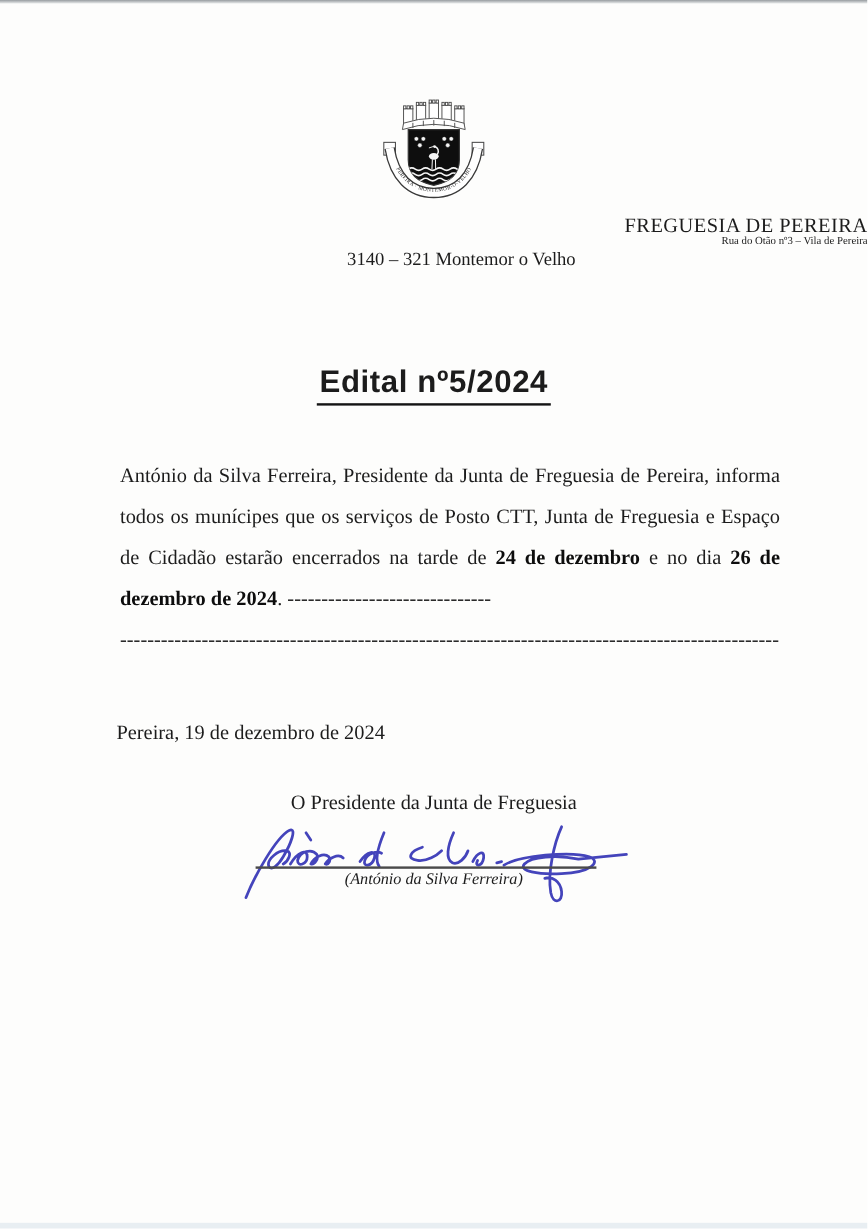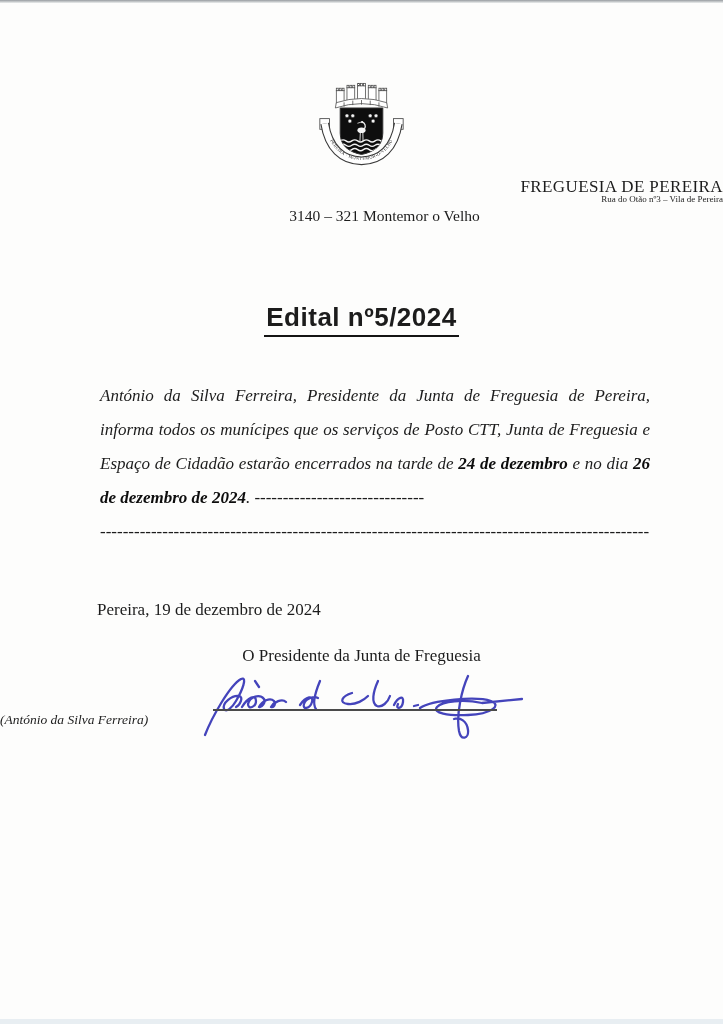--- a/index.html
+++ b/index.html
@@ -22,7 +22,7 @@
     border-bottom:2.5px solid #141414;padding:0 2px 3px;text-align:right;}
 
   .body-p{margin:0 73px 0 100px;text-align:justify;font-size:17px;line-height:34px;}
-  .p1{margin-top:46px;font-style:italic;}
+  .p1{margin-top:46px;}
   .dash-line{margin:0 73px 0 100px;font-size:17px;line-height:34px;white-space:nowrap;overflow:hidden;}
   .p2{margin-top:8px;}
   .dateline{margin:48px 0 0 97px;font-size:17px;line-height:26px;}

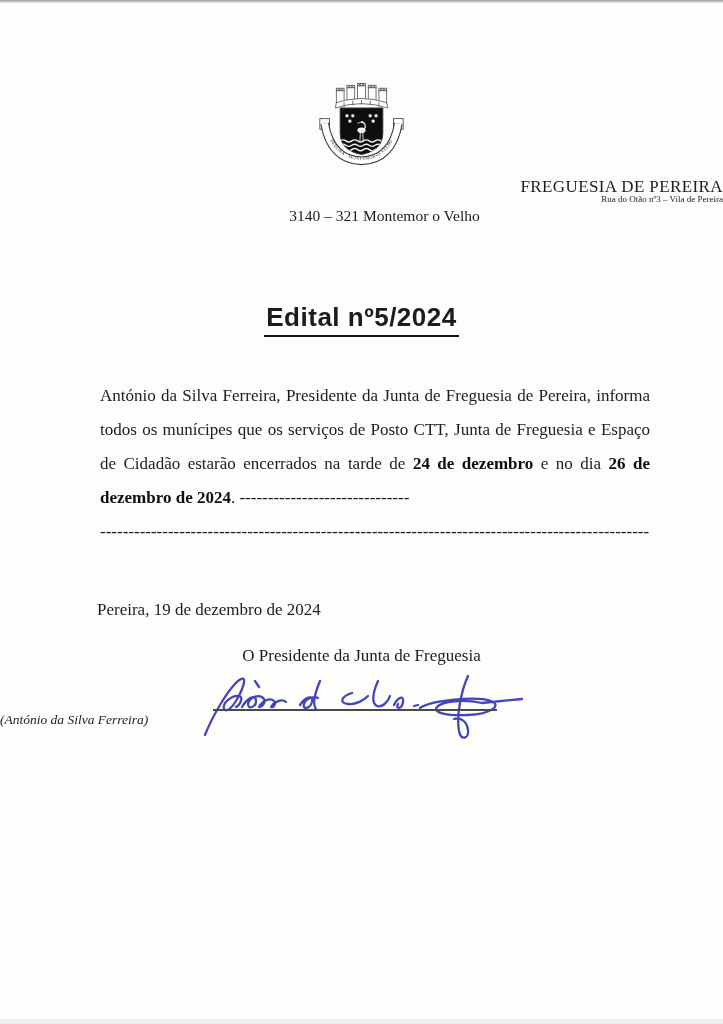--- a/index.html
+++ b/index.html
@@ -26,7 +26,7 @@
   .dash-line{margin:0 73px 0 100px;font-size:17px;line-height:34px;white-space:nowrap;overflow:hidden;}
   .p2{margin-top:8px;}
   .dateline{margin:48px 0 0 97px;font-size:17px;line-height:26px;}
-  .role-line{margin-top:20px;text-align:center;font-size:17px;line-height:26px;}
+  .role-line{margin-top:32px;text-align:center;font-size:17px;line-height:26px;}
 
   .sig-block{position:relative;height:95px;}
   .sig-svg{position:absolute;left:192px;top:0;}

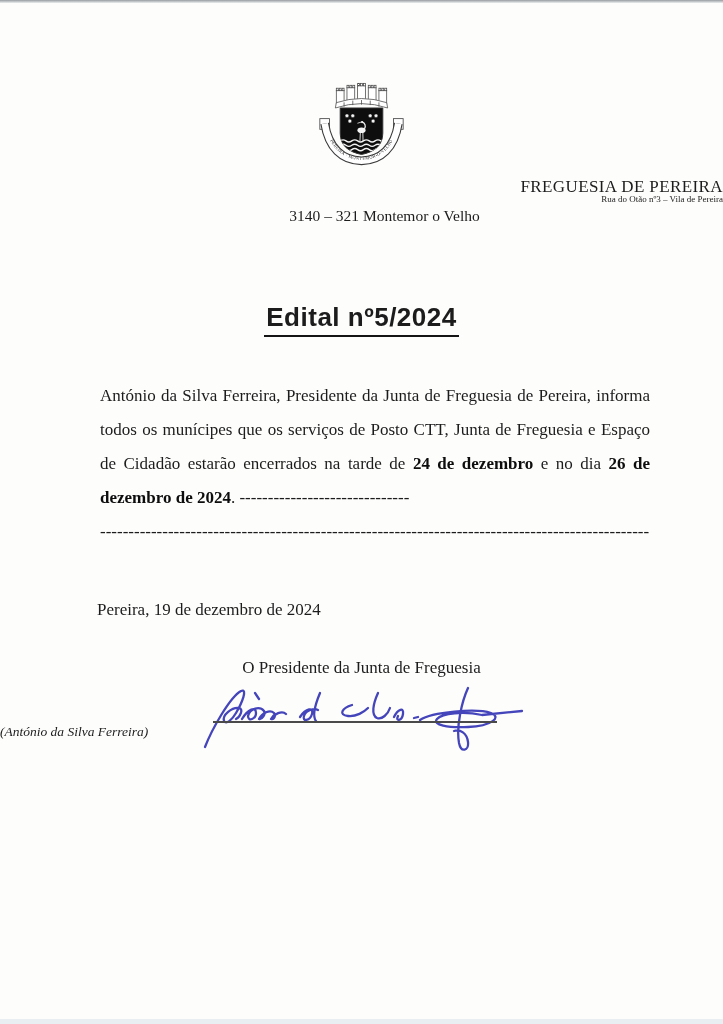--- a/index.html
+++ b/index.html
@@ -31,7 +31,7 @@
   .sig-block{position:relative;height:95px;}
   .sig-svg{position:absolute;left:192px;top:0;}
   .sig-line{position:absolute;left:213px;top:40px;width:284px;height:1.5px;background:#4a4a4a;}
-  .sig-name{position:absolute;left:0;right:0;top:42px;
+  .sig-name{position:absolute;left:0;right:0;top:42px;text-align:center;
     font-style:italic;font-size:13.5px;line-height:17px;}
   b{color:#0d0d0d;}
 </style>

